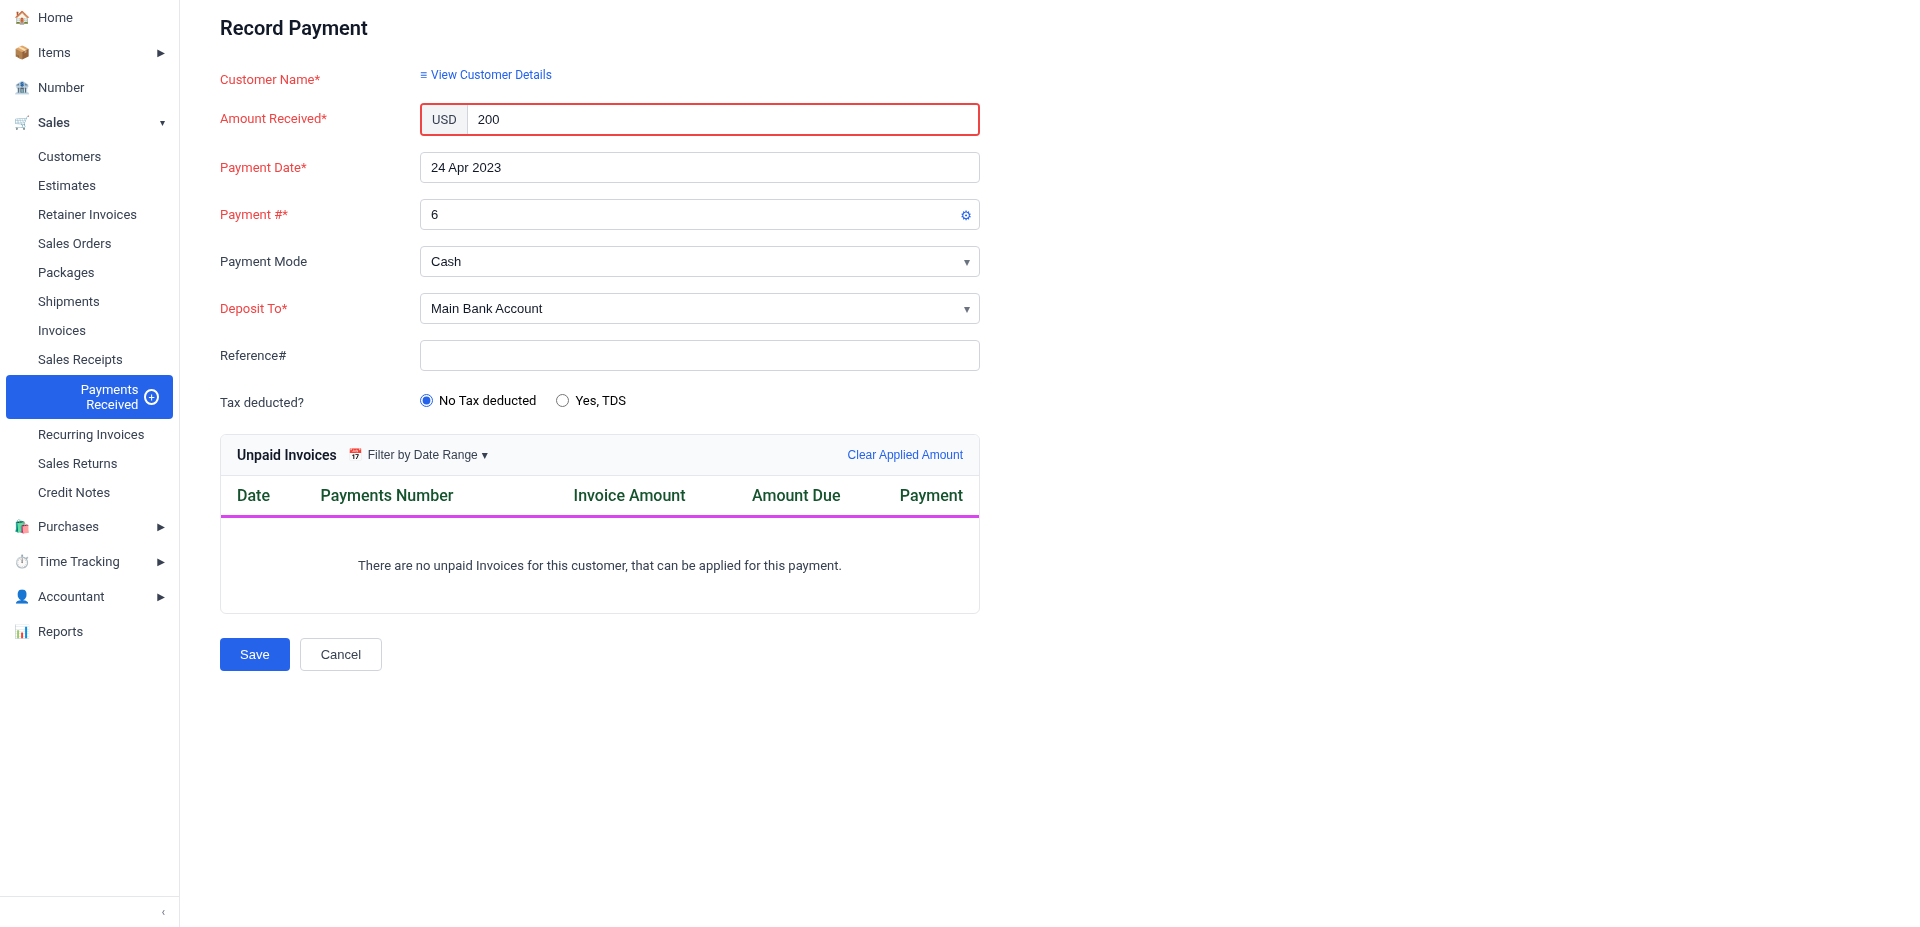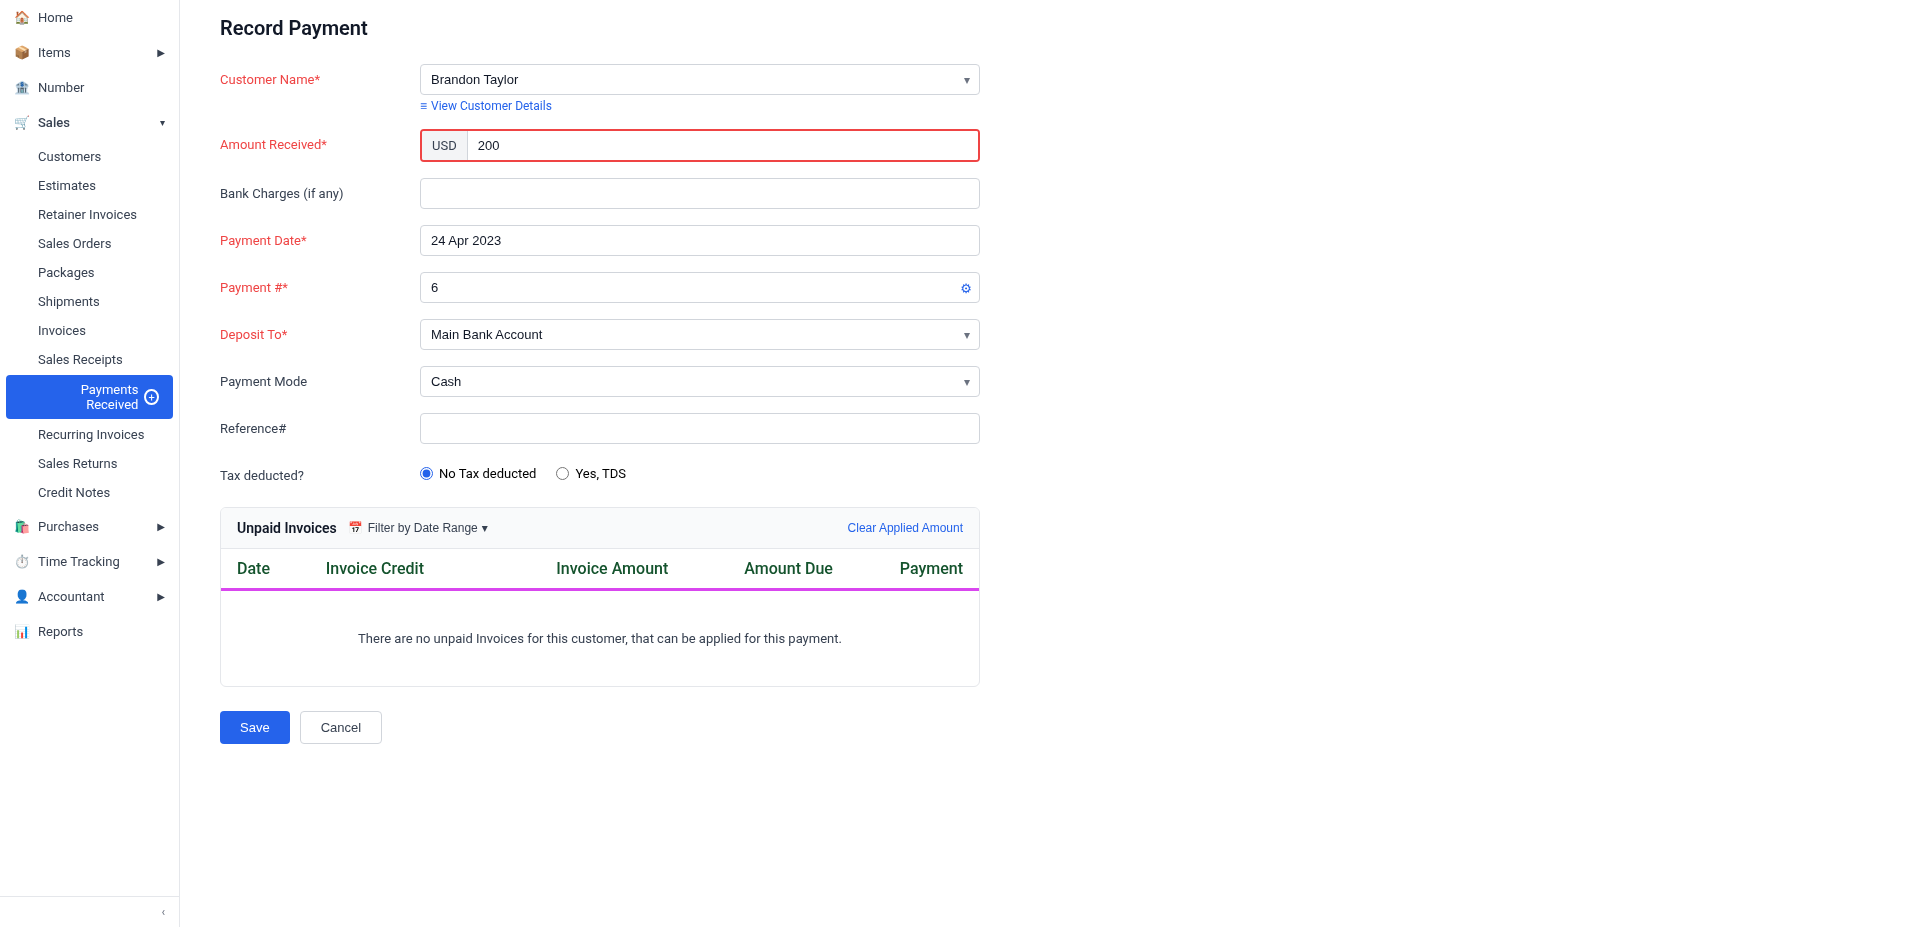--- a/index.html
+++ b/index.html
@@ -378,11 +378,6 @@
     <div class="form-row">
       <div class="form-label required">Customer Name*</div>
       <div class="form-field">
-        <div class="select-wrapper">
-          <select class="form-select">
-            <option value="Brandon Taylor">Brandon Taylor</option>
-          </select>
-        </div>
         <div class="view-customer-link">
           <span style="font-size:12px;">≡</span>
           <span>View Customer Details</span>

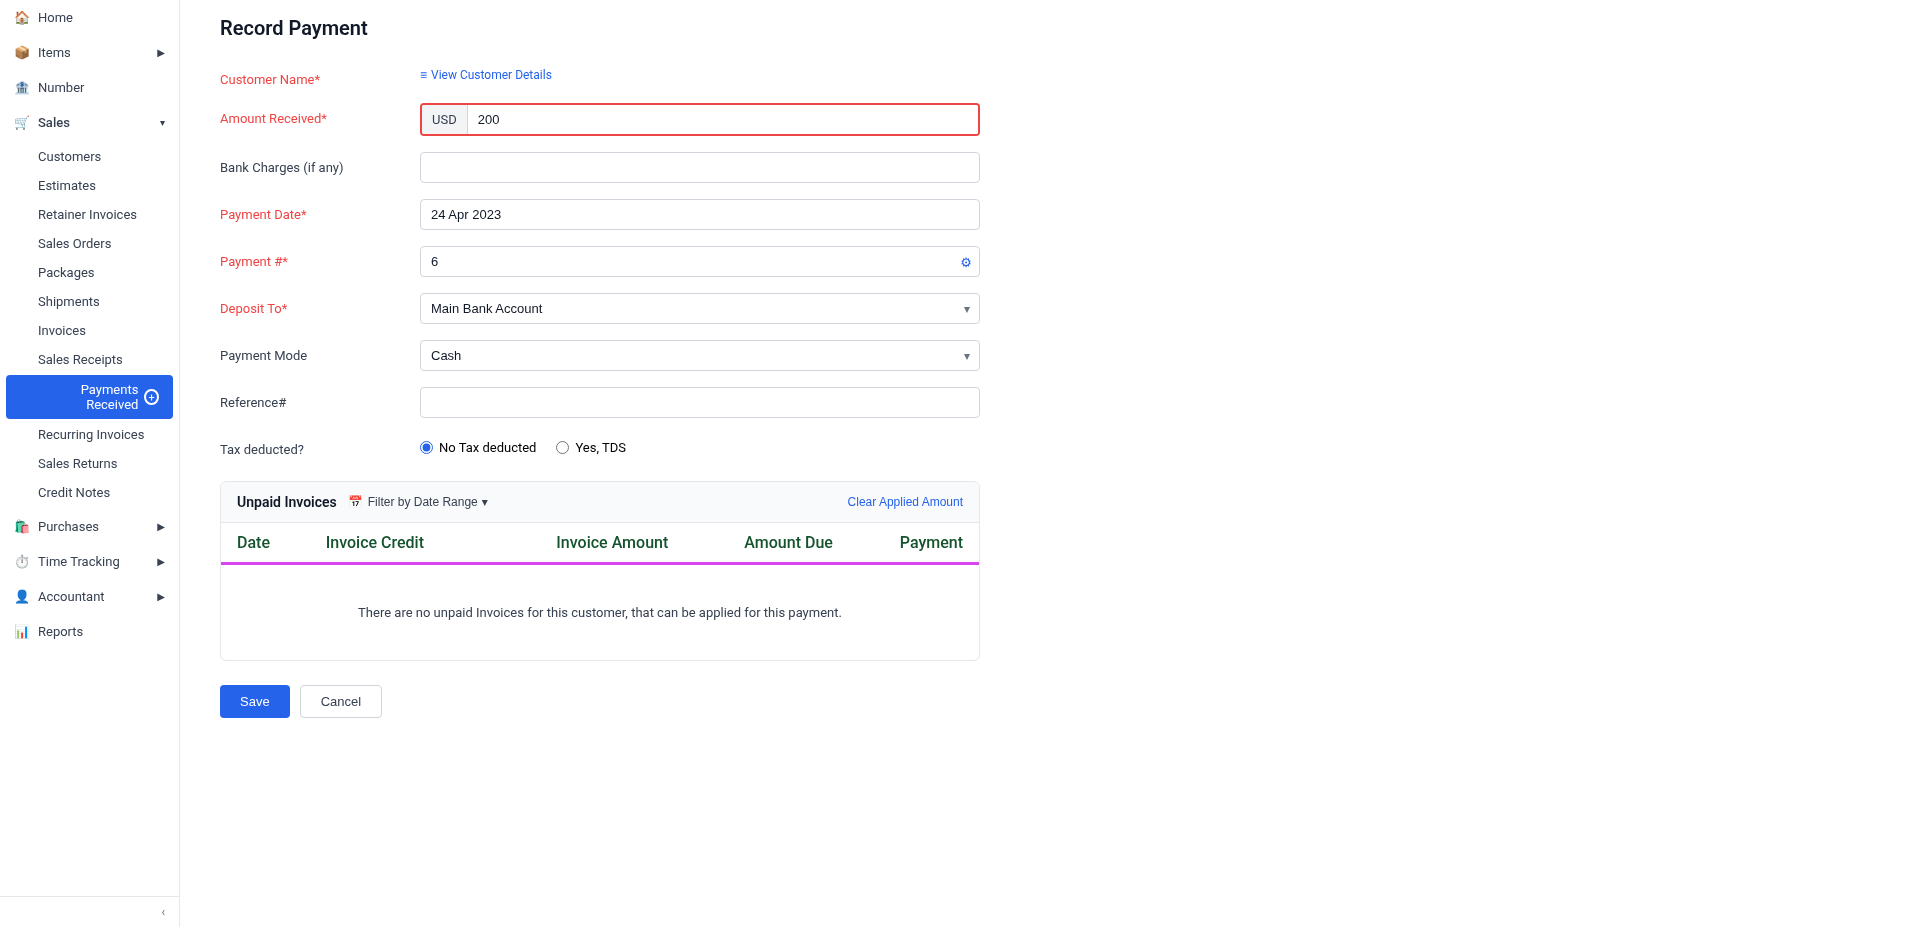--- a/index.html
+++ b/index.html
@@ -395,12 +395,6 @@
       </div>
     </div>
 
-    <div class="form-row">
-      <div class="form-label">Bank Charges (if any)</div>
-      <div class="form-field">
-        <input type="text" class="form-input" value="" style="">
-      </div>
-    </div>
 
     <div class="form-row">
       <div class="form-label required">Payment Date*</div>

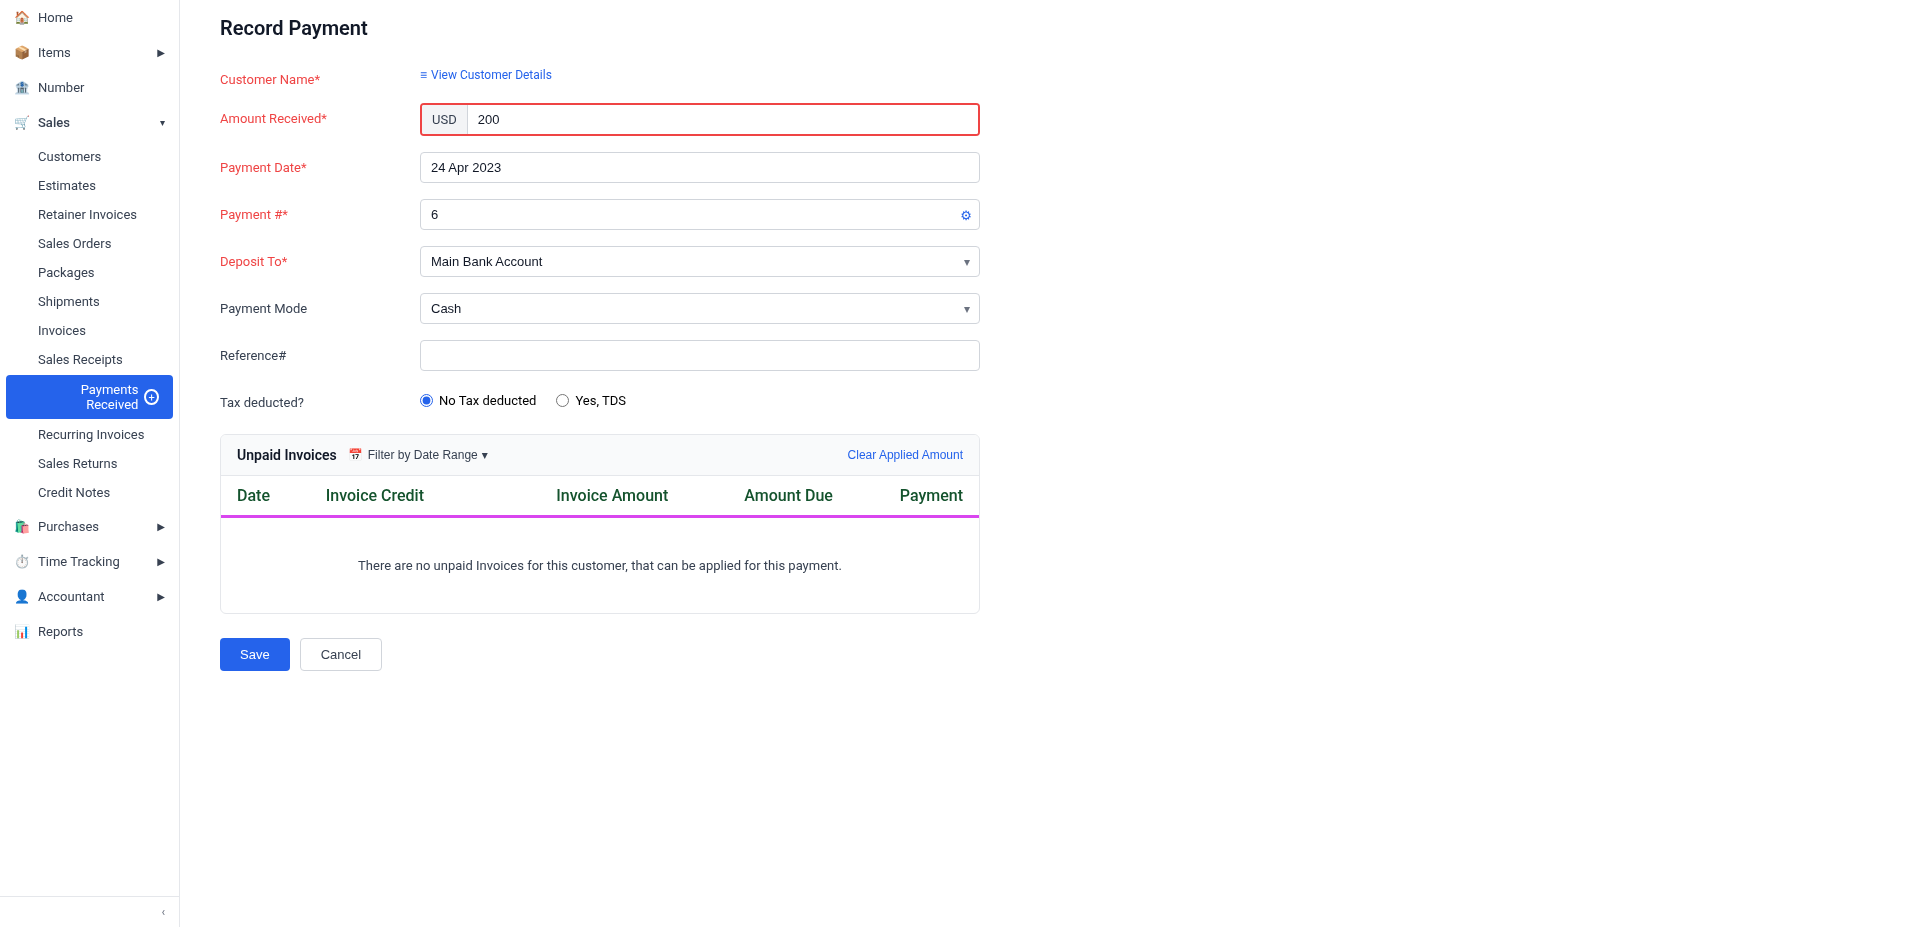--- a/index.html
+++ b/index.html
@@ -412,19 +412,6 @@
     </div>
 
     <div class="form-row">
-      <div class="form-label required">Deposit To*</div>
-      <div class="form-field">
-        <div class="select-wrapper">
-          <select class="form-select">
-            <option>Main Bank Account</option>
-            <option>Petty Cash</option>
-            <option>Savings Account</option>
-          </select>
-        </div>
-      </div>
-    </div>
-
-    <div class="form-row">
       <div class="form-label">Payment Mode</div>
       <div class="form-field">
         <div class="select-wrapper">
@@ -434,6 +421,19 @@
             <option>Credit Card</option>
             <option>Bank Transfer</option>
             <option>Other</option>
+          </select>
+        </div>
+      </div>
+    </div>
+
+    <div class="form-row">
+      <div class="form-label required">Deposit To*</div>
+      <div class="form-field">
+        <div class="select-wrapper">
+          <select class="form-select">
+            <option>Main Bank Account</option>
+            <option>Petty Cash</option>
+            <option>Savings Account</option>
           </select>
         </div>
       </div>

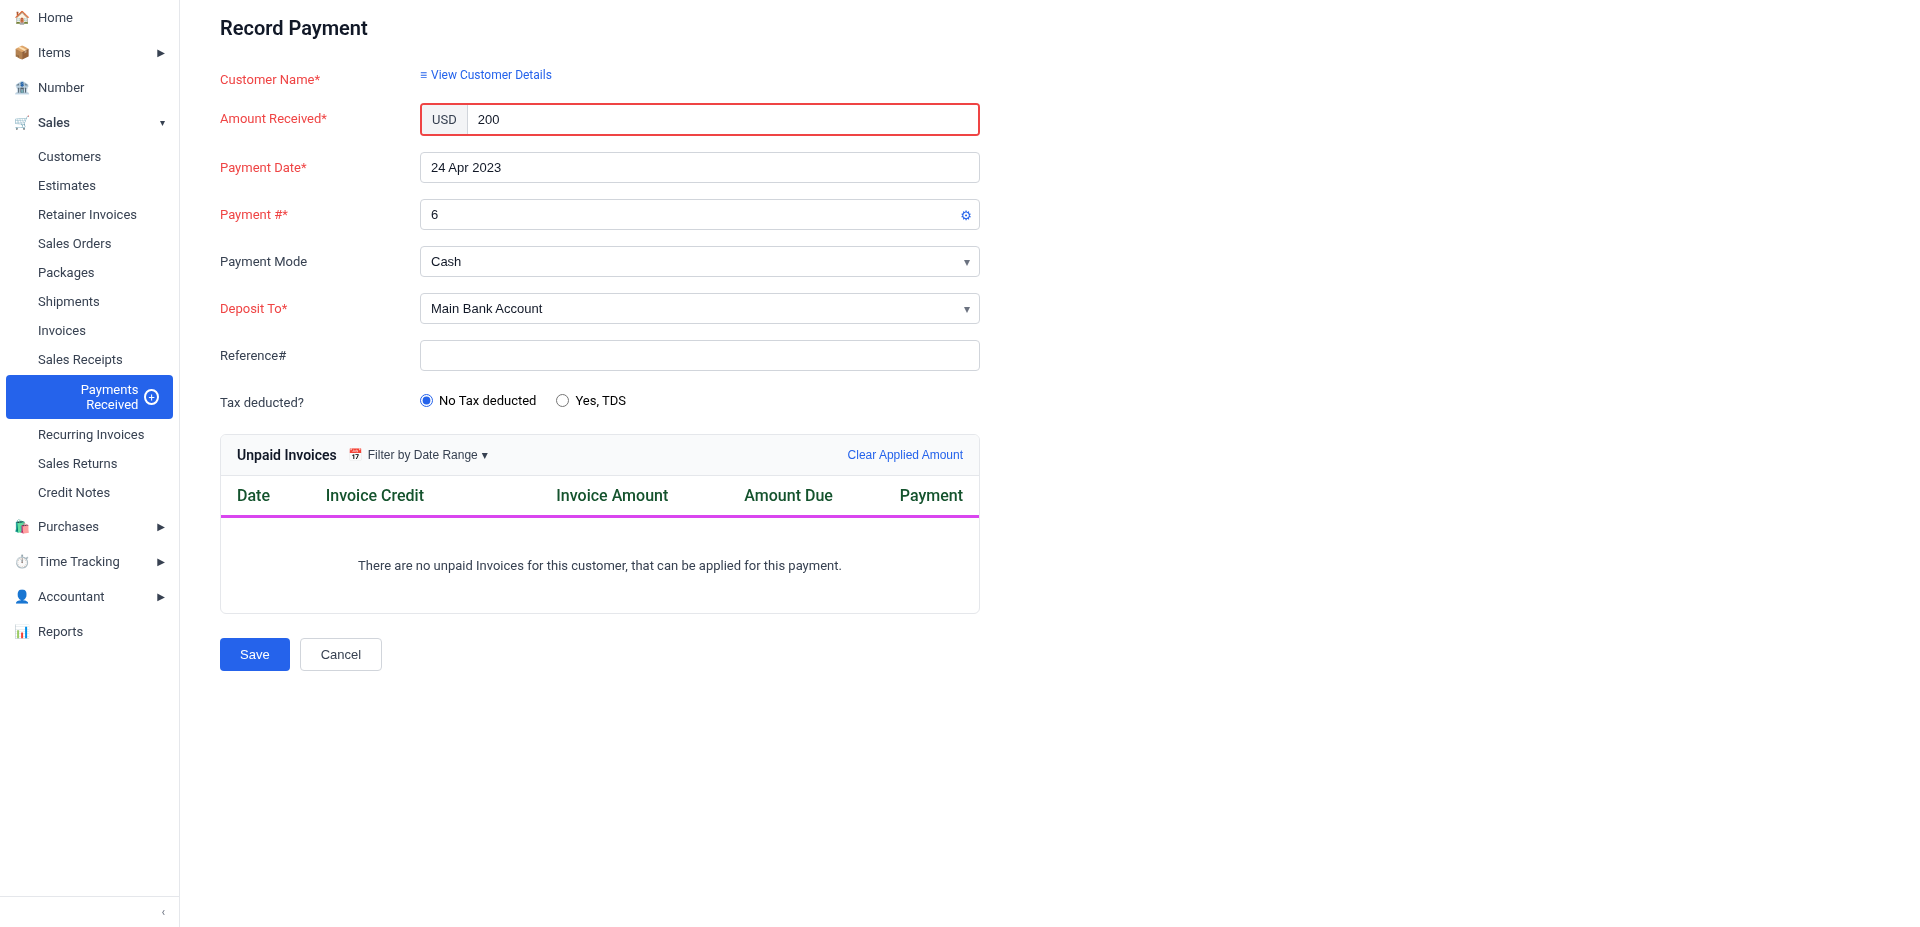--- a/index.html
+++ b/index.html
@@ -478,7 +478,7 @@
         <thead>
           <tr>
             <th>Date</th>
-            <th>Invoice Credit</th>
+            <th>Payments Number</th>
             <th style="text-align:right;">Invoice Amount</th>
             <th style="text-align:right;">Amount Due</th>
             <th style="text-align:right;">Payment</th>

